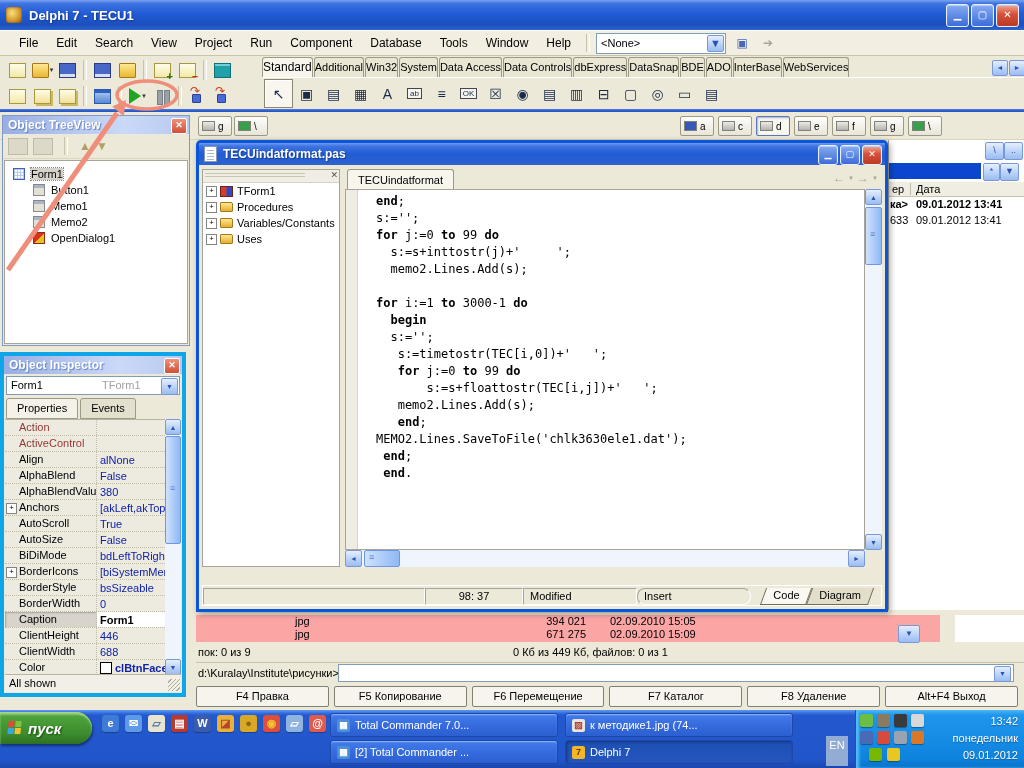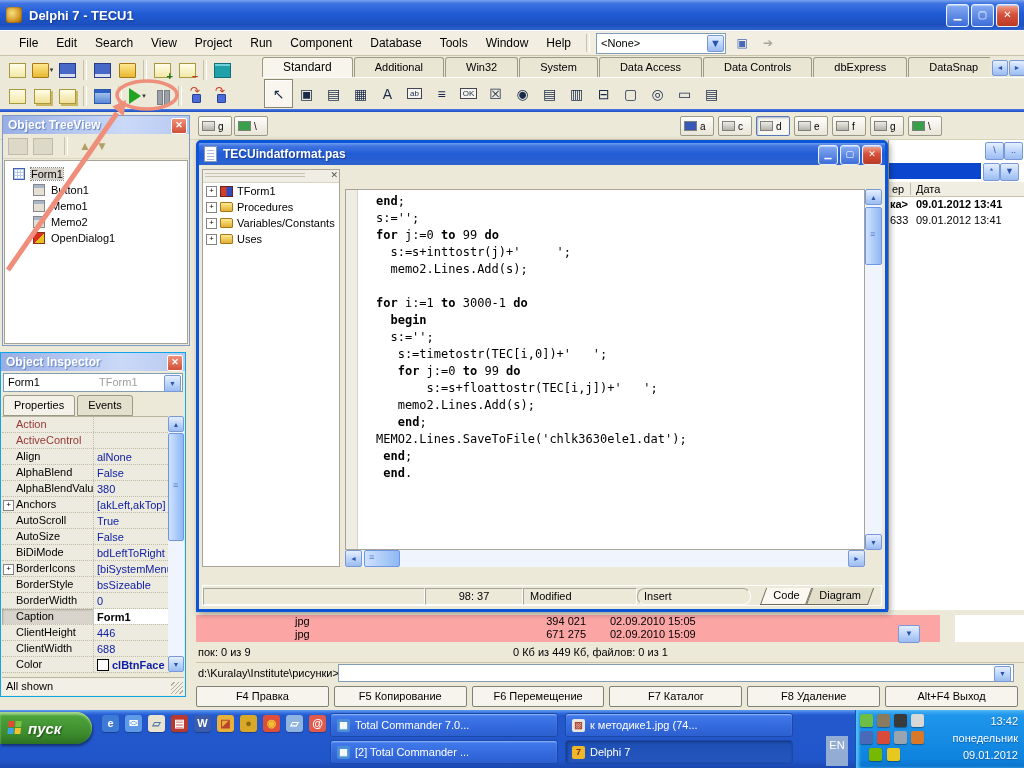--- a/index.html
+++ b/index.html
@@ -56,7 +56,7 @@
 
   
   #pal-tabs{left:262px;top:57px;width:728px;height:20px;display:flex;overflow:hidden;position:absolute;}
-  .ptab{padding:3px 20px 2px;border:1px solid #9C9A84;border-bottom:none;border-radius:3px 3px 0 0;margin-right:1px;
+  .ptab{padding:3px 0 2px;border:1px solid #9C9A84;border-bottom:none;border-radius:3px 3px 0 0;margin-right:1px;
     background:#EAE6D4;white-space:nowrap;font-size:11px;}
   .ptab.sel{background:#F8F6EC;padding-top:2px;font-size:12px;}
   #pal-scroll{left:992px;top:60px;position:absolute;display:flex;gap:1px;}

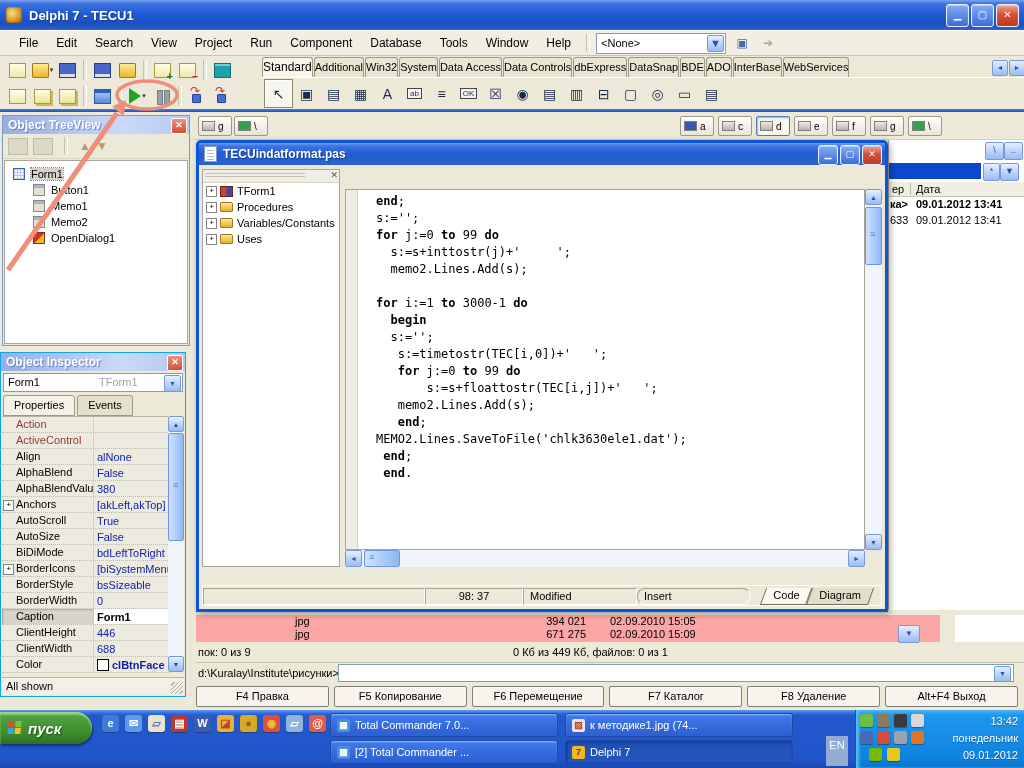--- a/index.html
+++ b/index.html
@@ -644,6 +644,15 @@
           </div>
         </div>
     </div>
+    <div id="ed-tabrow">
+      <span class="edtab">TECUindatformat</span>
+      <span id="ed-nav">
+        <span>←</span>
+          <span class="navdrop">▼</span>
+        <span>→</span>
+          <span class="navdrop">▼</span>
+      </span>
+    </div>
     <div id="ed-code">
       <div id="ed-gutter"></div>
       <div id="code-lines"><div><b>end</b>;</div><div>s:='';</div><div><b>for</b> j:=0 <b>to</b> 99 <b>do</b></div><div>  s:=s+inttostr(j)+'     ';</div><div>  memo2.Lines.Add(s);</div><div> </div><div><b>for</b> i:=1 <b>to</b> 3000-1 <b>do</b></div><div>  <b>begin</b></div><div>  s:='';</div><div>   s:=timetostr(TEC[i,0])+'   ';</div><div>   <b>for</b> j:=0 <b>to</b> 99 <b>do</b></div><div>       s:=s+floattostr(TEC[i,j])+'   ';</div><div>   memo2.Lines.Add(s);</div><div>   <b>end</b>;</div><div>MEMO2.Lines.SaveToFile('chlk3630ele1.dat');</div><div> <b>end</b>;</div><div> <b>end</b>.</div></div>

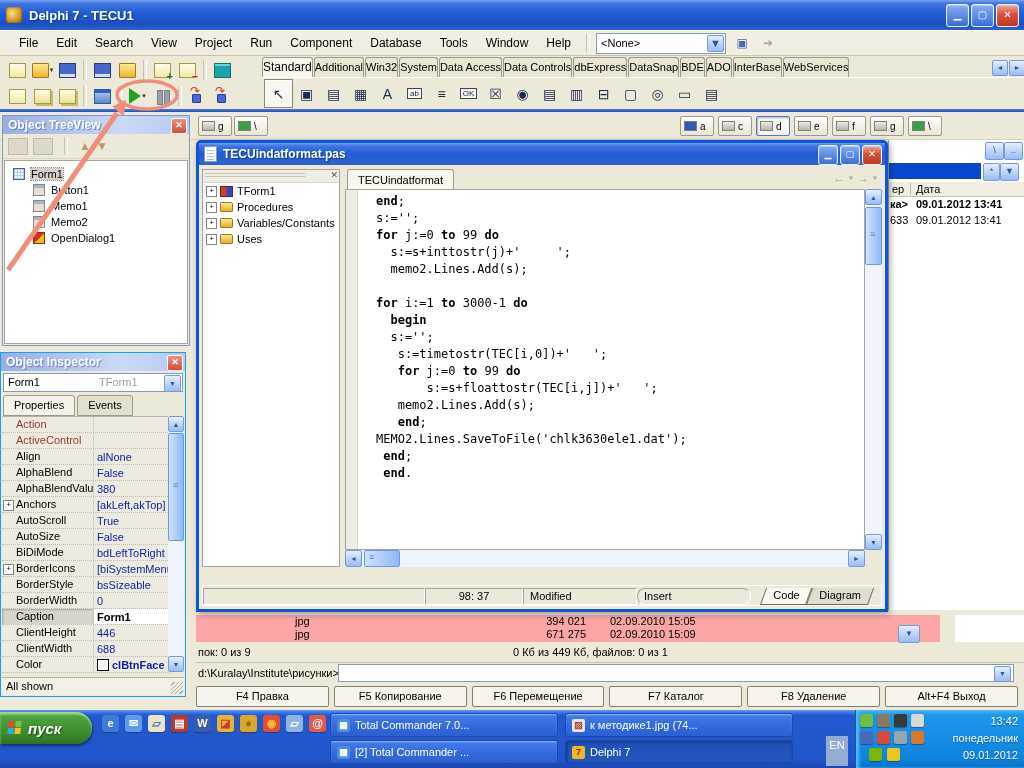--- a/index.html
+++ b/index.html
@@ -120,7 +120,7 @@
   .t-label{margin-left:6px;}
   .t-label.sel{background:#D6D2CA;outline:1px dotted #888;}
 
-  #oi{left:0;top:352px;width:186px;height:345px;background:#ECE9D8;border:1px solid #0ea5e9;box-sizing:border-box;}
+  #oi{left:0;top:352px;width:186px;height:345px;background:#ECE9D8;border:4px solid #0ea5e9;box-sizing:border-box;}
   #oi-combo{position:absolute;left:2px;right:2px;top:20px;height:19px;background:#fff;border:1px solid #7F9DB9;box-sizing:border-box;}
   #oi-obj{position:absolute;left:4px;top:2px;} #oi-type{position:absolute;left:95px;top:2px;color:#A0A0A0;}
   #oi-combo-drop{position:absolute;right:1px;top:1px;width:15px;height:15px;font-size:7px;line-height:15px;}

